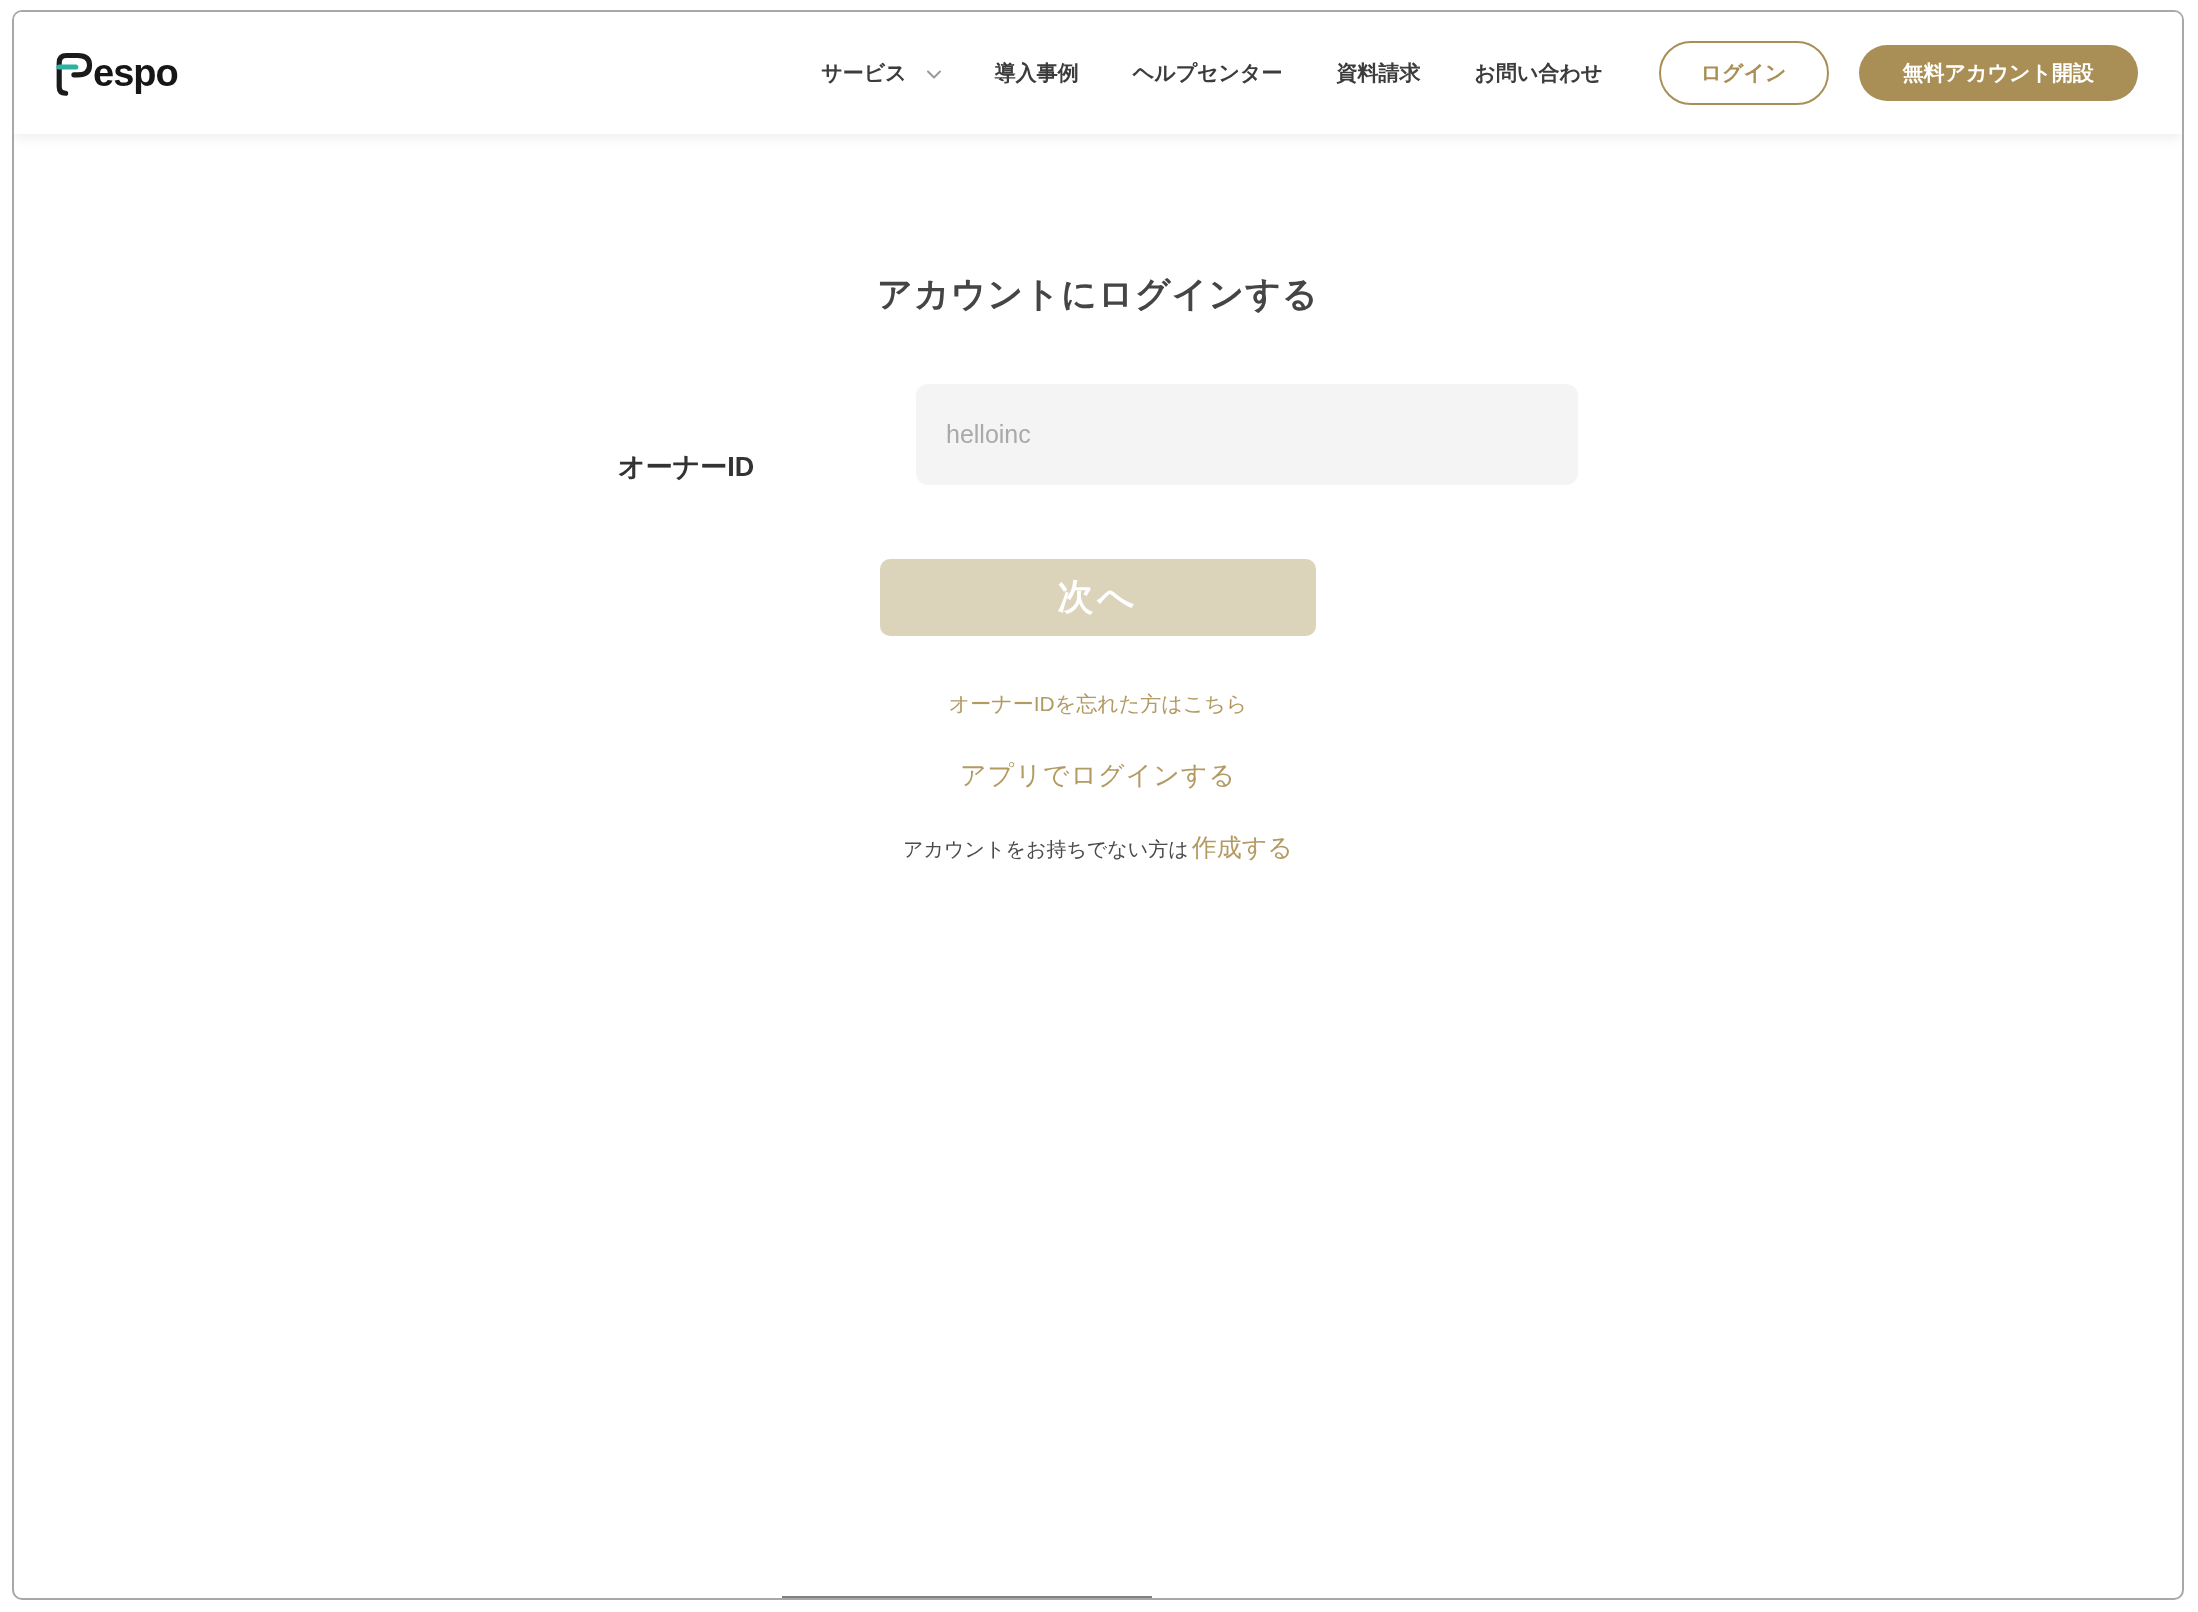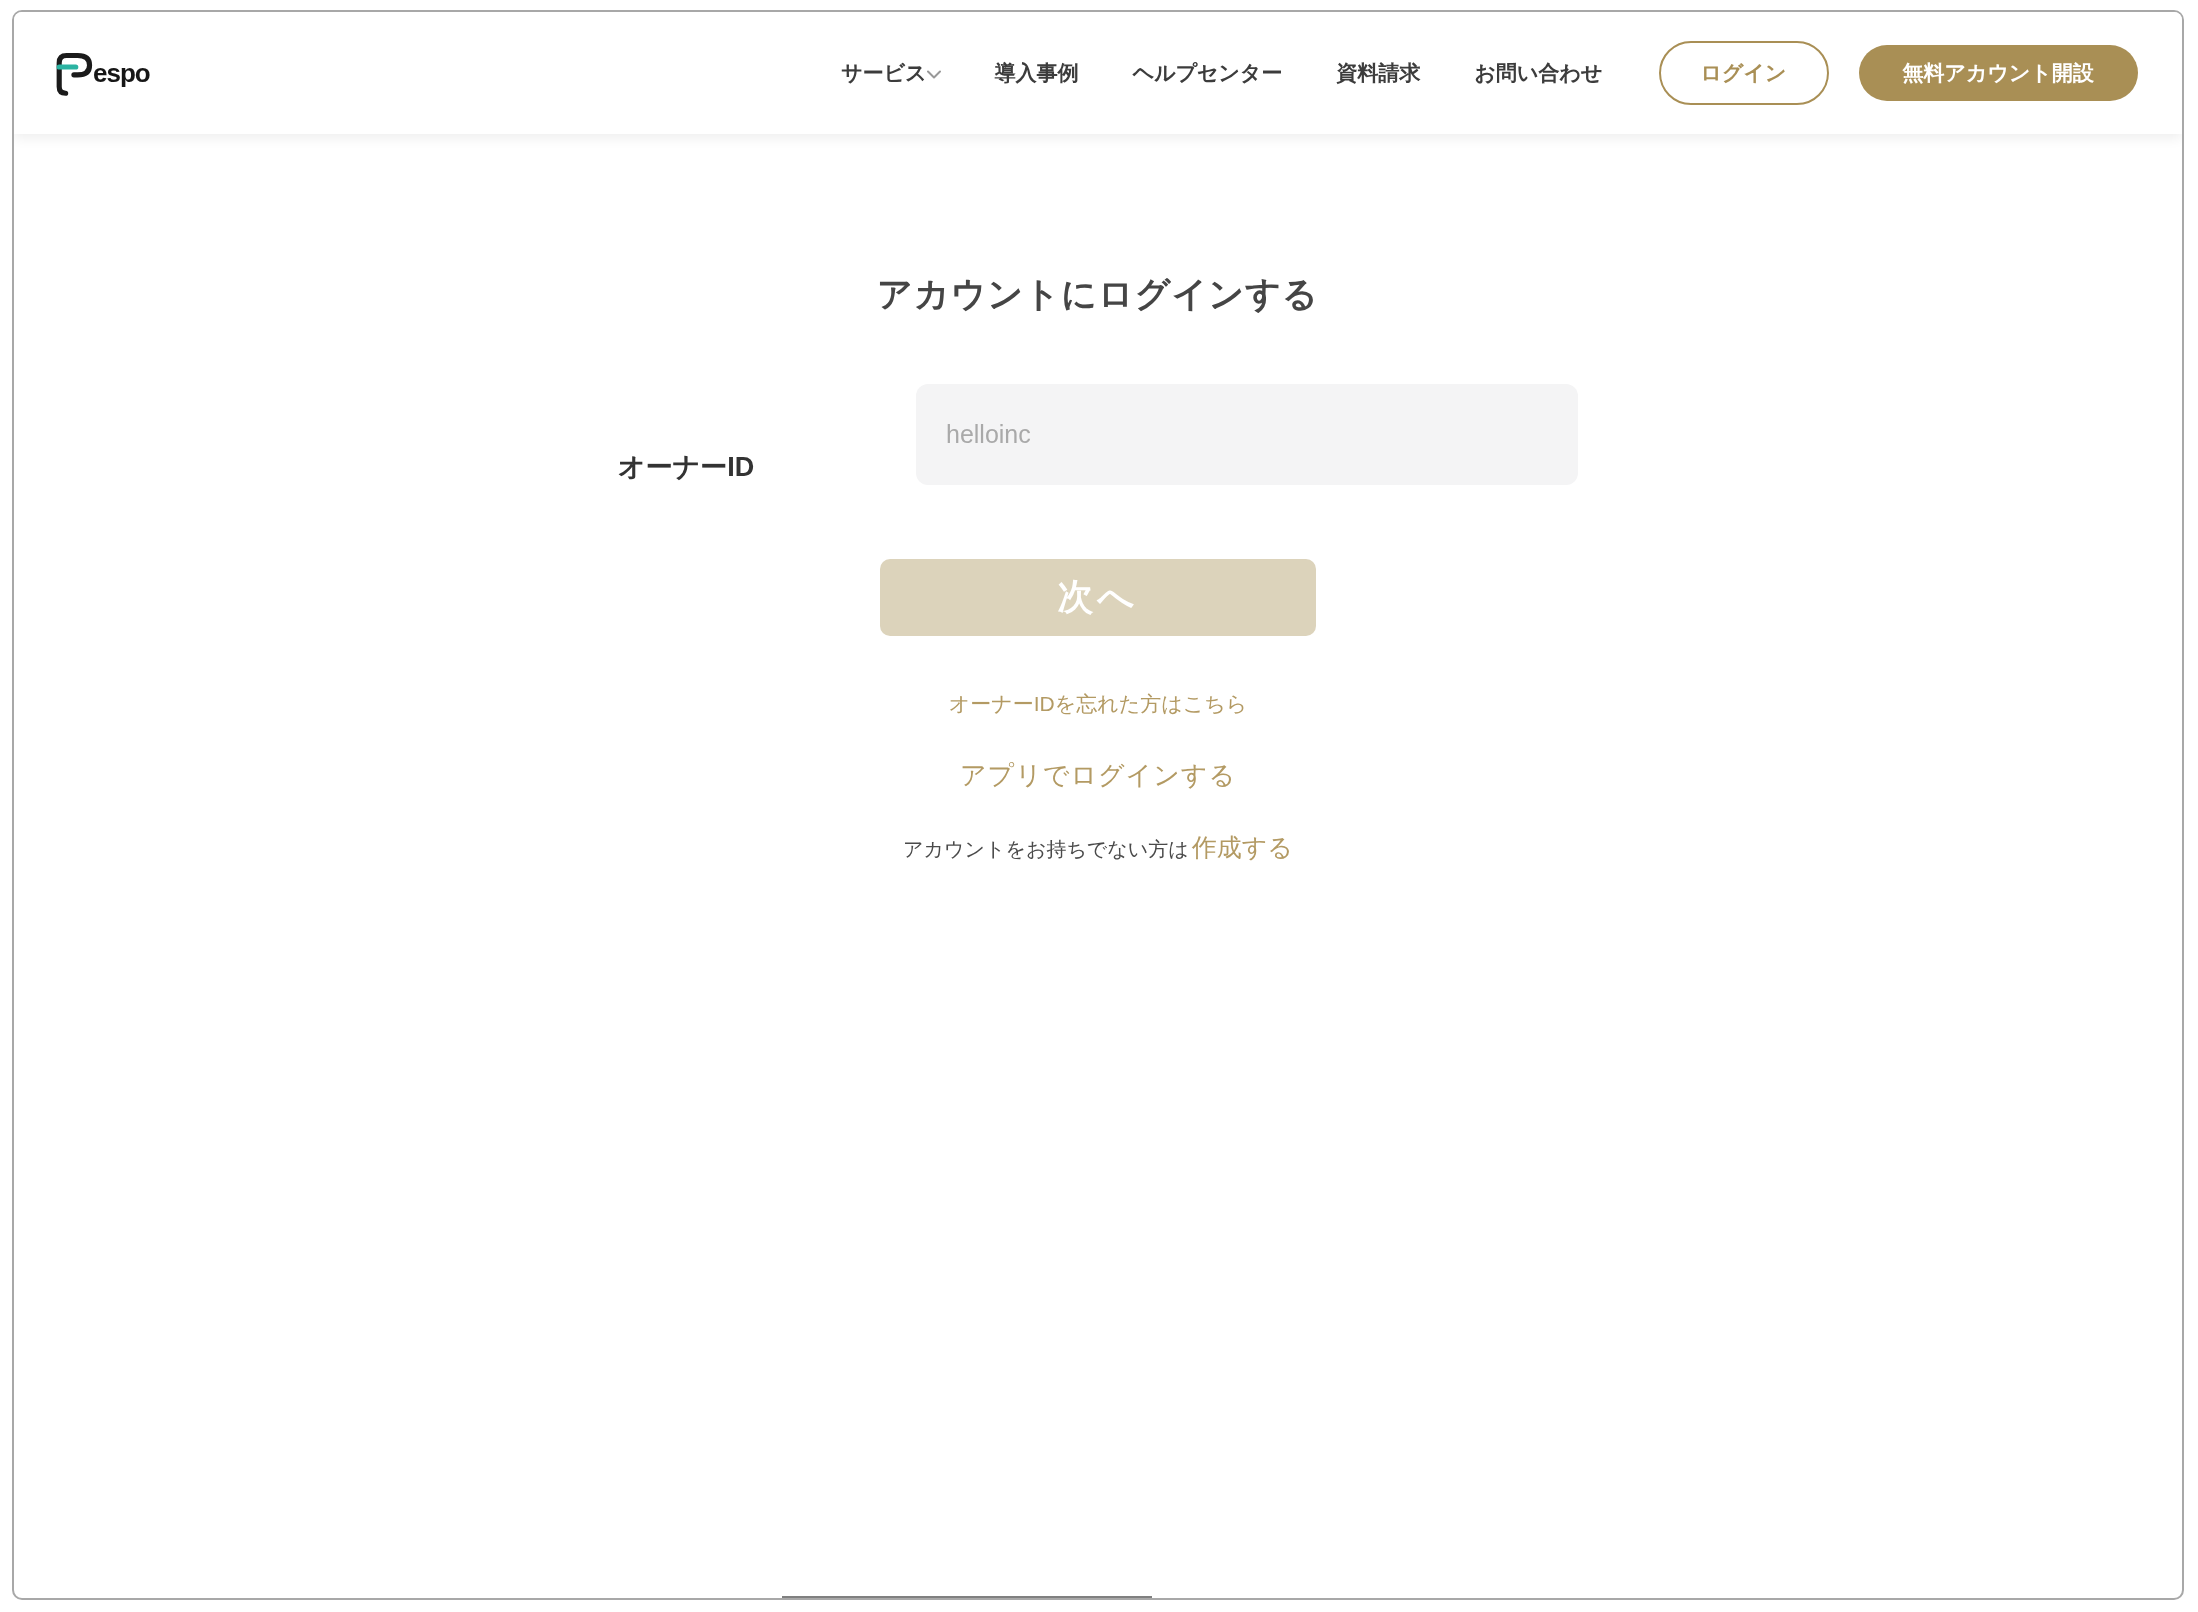--- a/index.html
+++ b/index.html
@@ -39,7 +39,7 @@
     text-decoration: none;
   }
   .logo-text {
-    font-size: 26px;
+    font-size: 38px;
     font-weight: 700;
     color: #161616;
     letter-spacing: -1px;

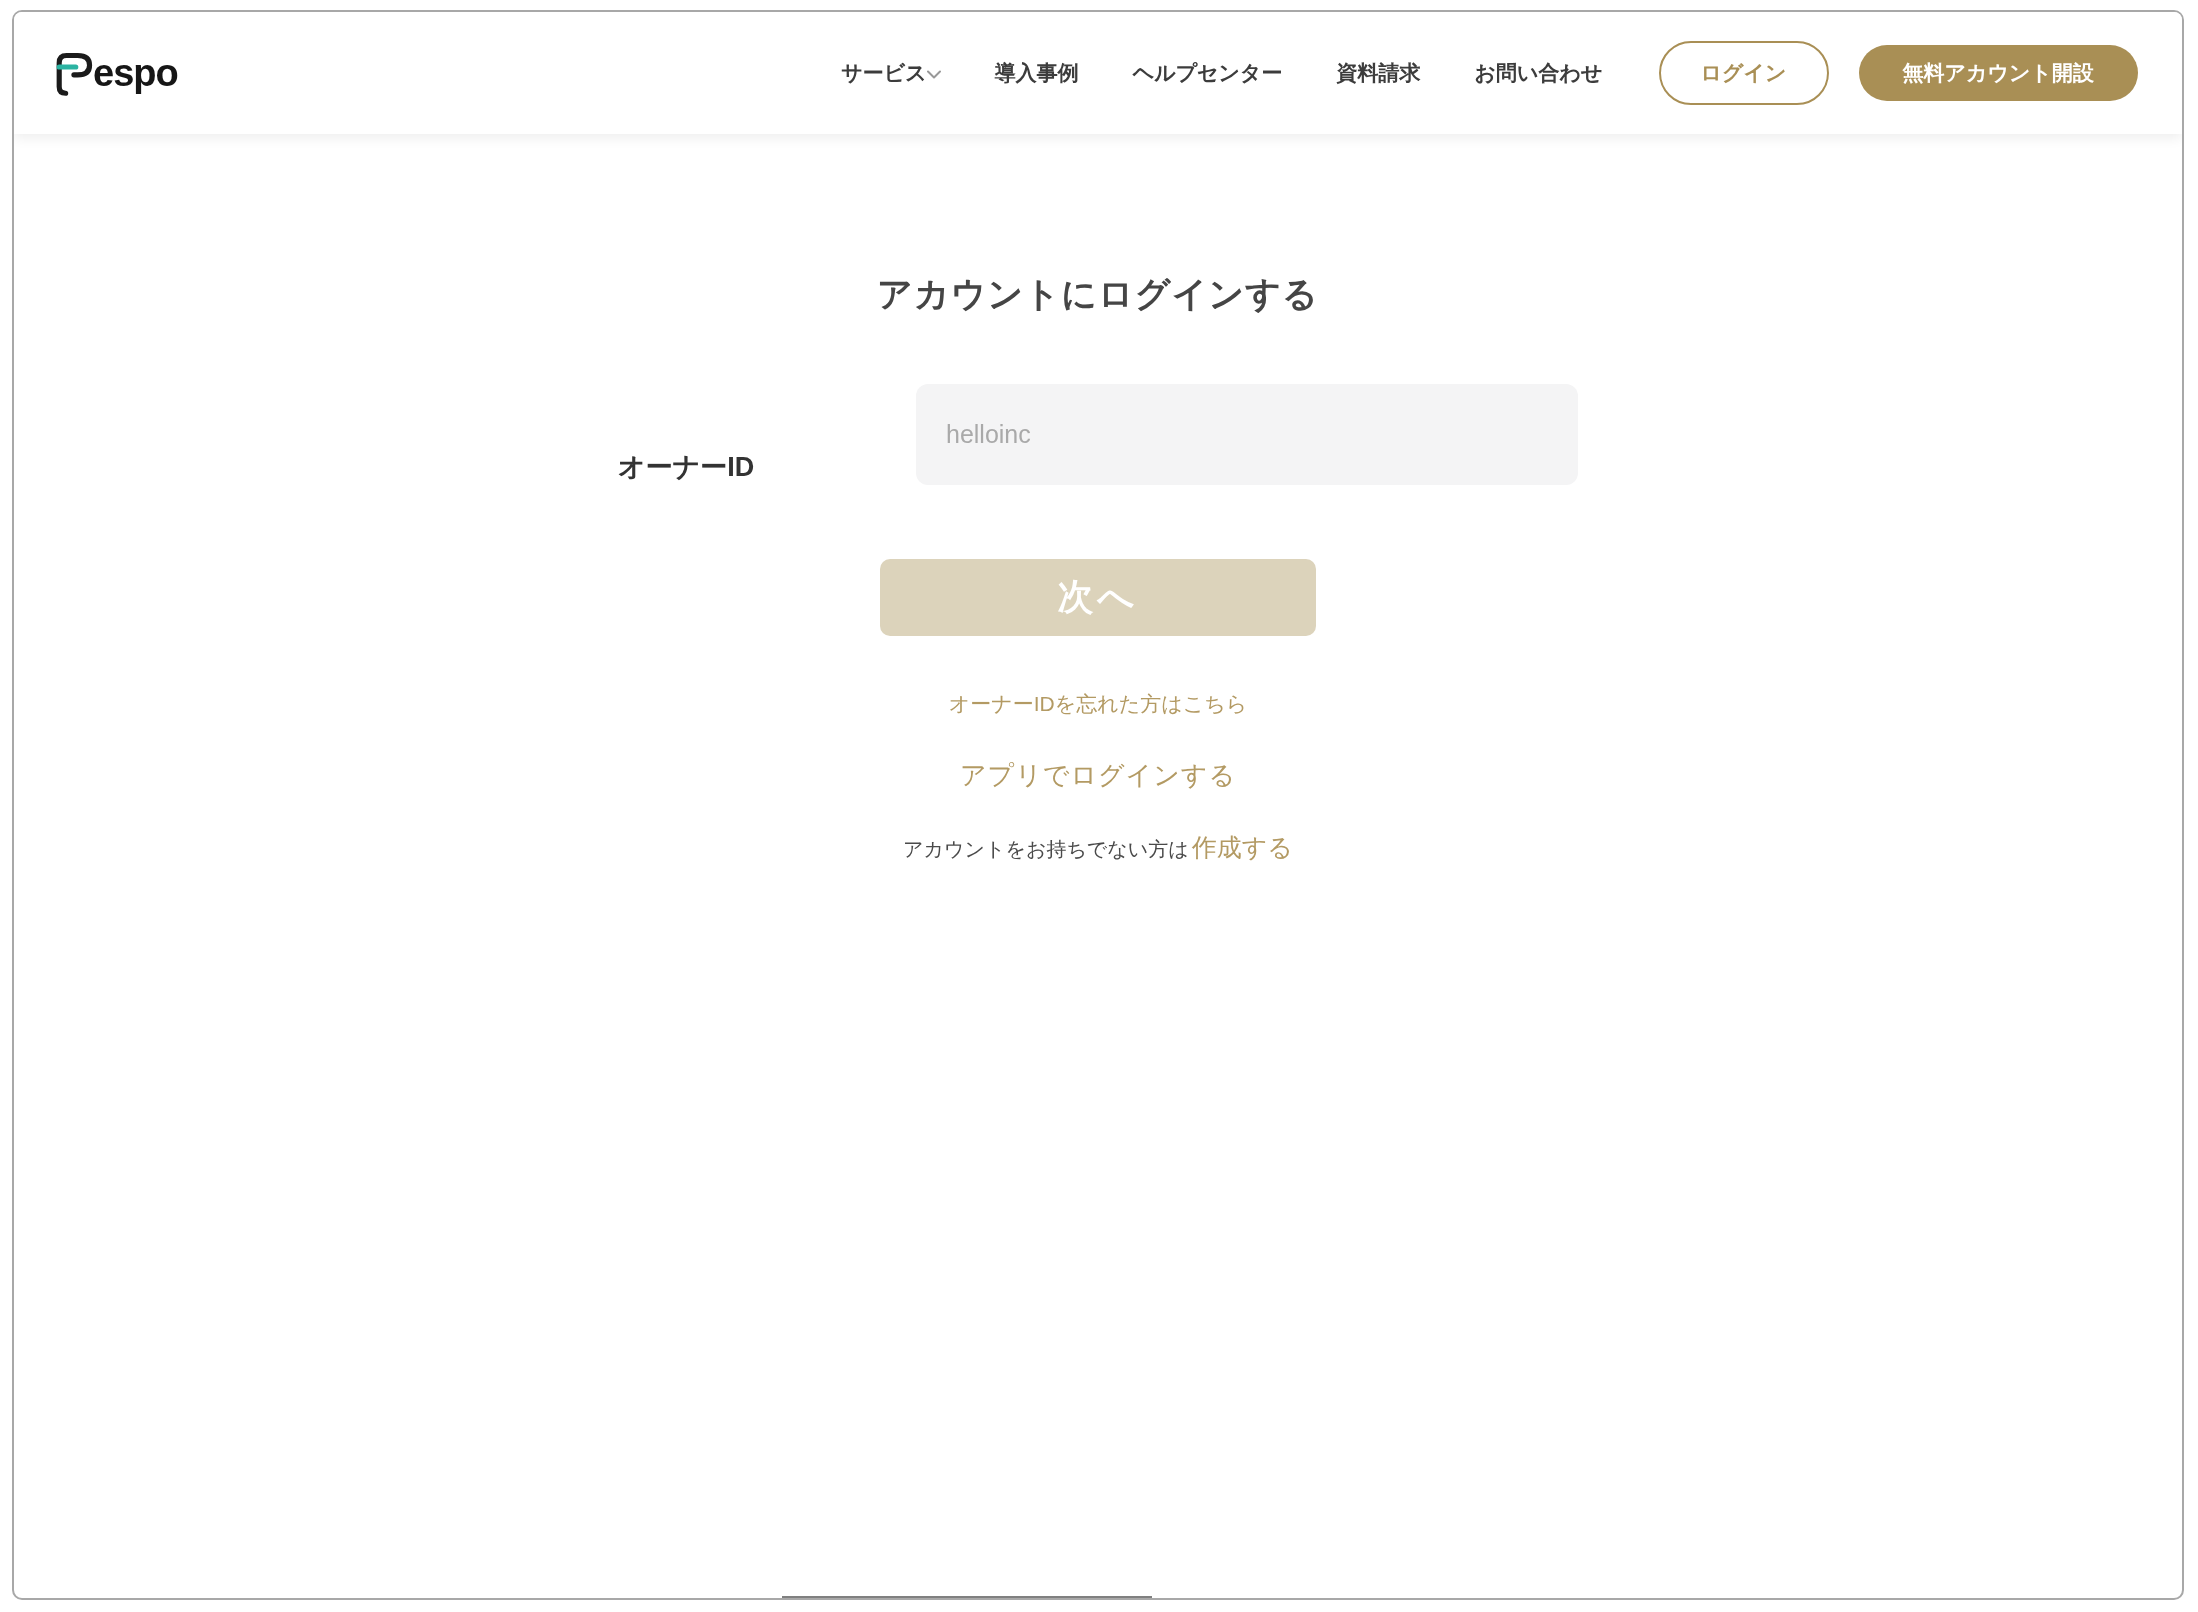--- a/index.html
+++ b/index.html
@@ -55,7 +55,7 @@
   .nav-item {
     display: flex;
     align-items: center;
-    gap: 0;
+    gap: 20px;
     font-size: 21px;
     font-weight: 600;
     color: #3c3c3c;

